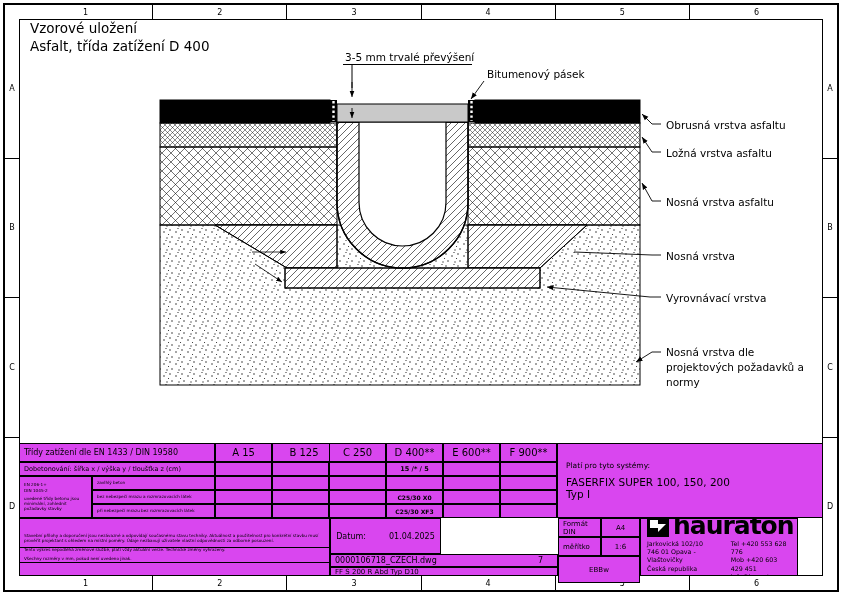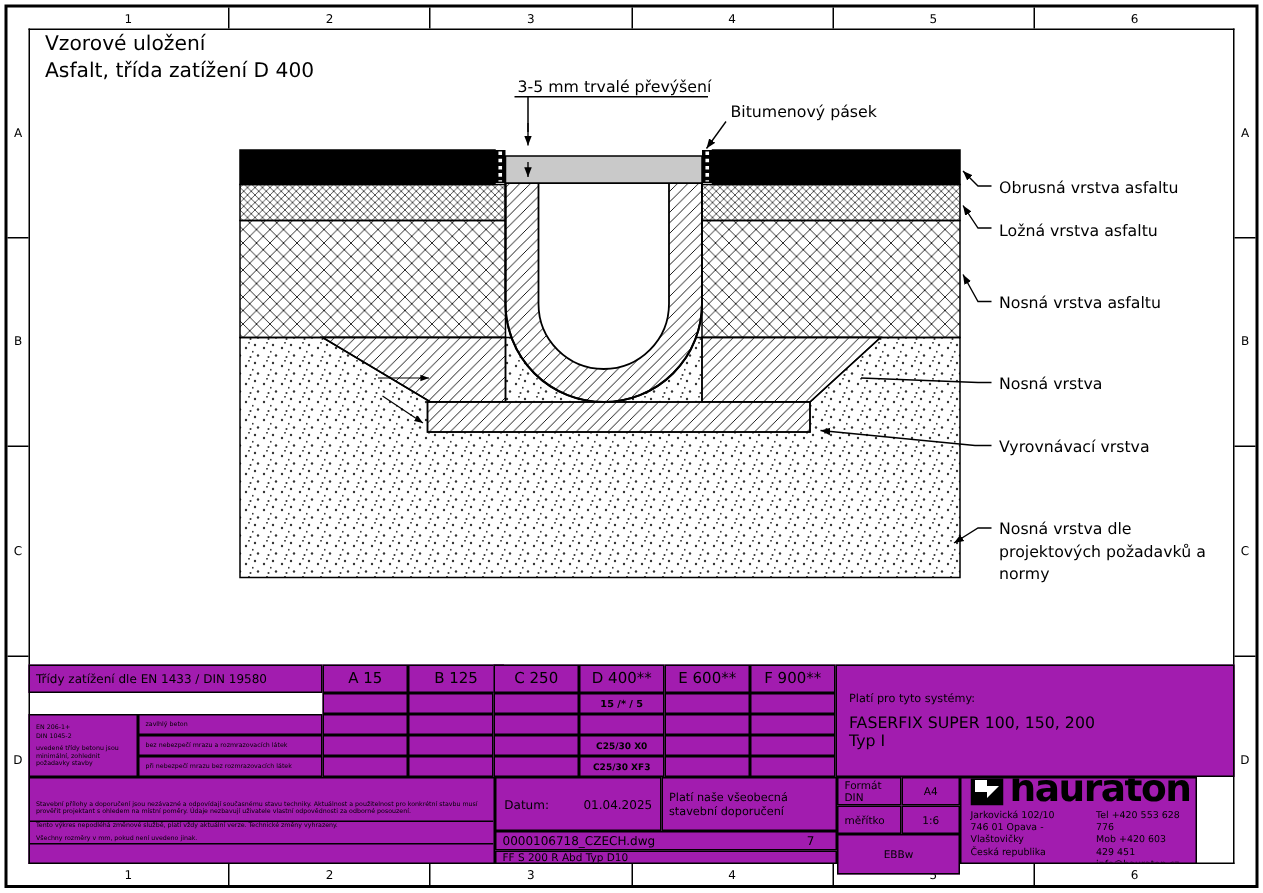--- a/index.html
+++ b/index.html
@@ -29,7 +29,7 @@
   
   #titleblock{position:absolute;left:19px;right:19px;top:443px;bottom:19px;font-size:8px;}
   .cell{position:absolute;border:1px solid #000;box-sizing:border-box;display:flex;
-        align-items:center;overflow:hidden;background:#a21caf;}
+        align-items:center;overflow:hidden;background:#d946ef;}
   .center{justify-content:center;text-align:center;}
   .pad{padding:0 4px;}
   .fs10{font-size:10px;}

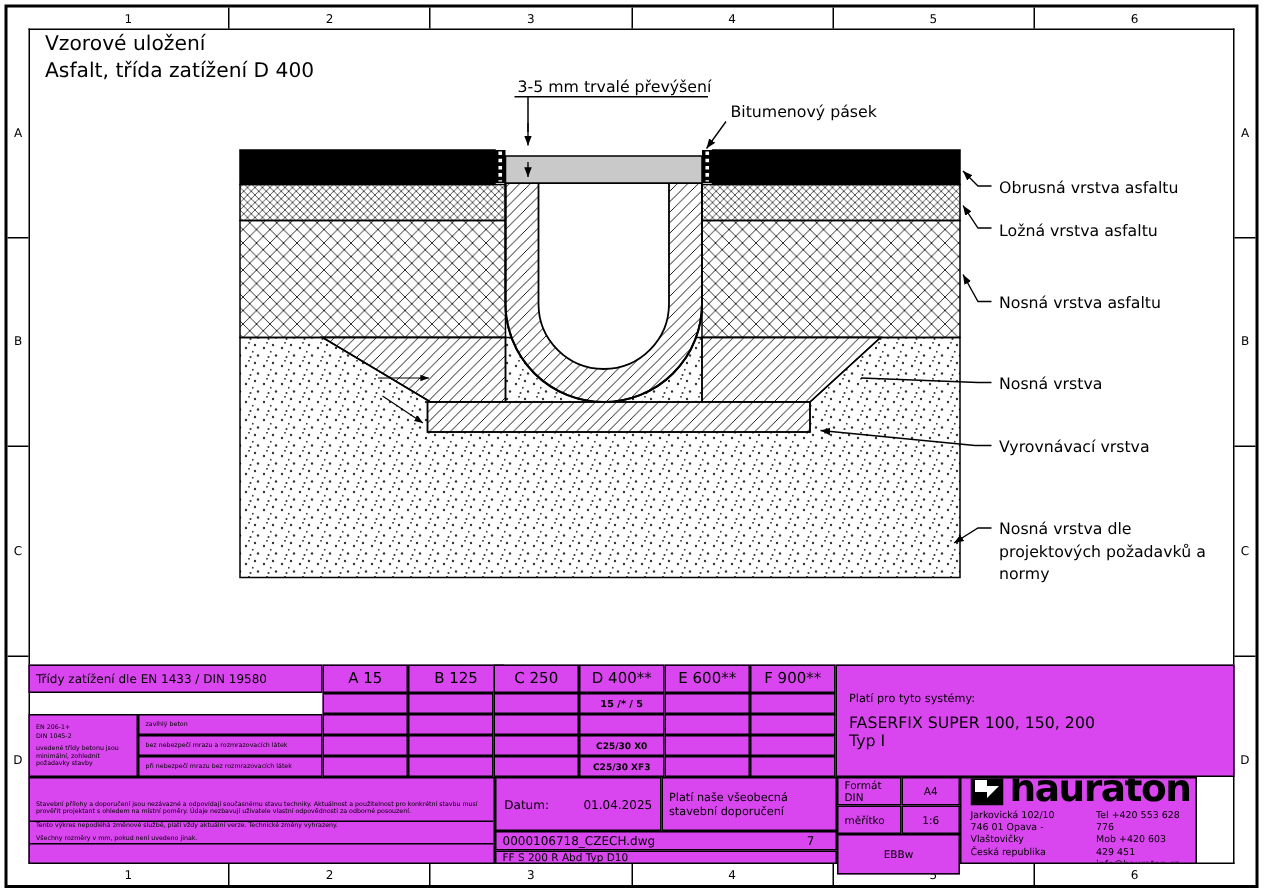--- a/index.html
+++ b/index.html
@@ -182,6 +182,7 @@
     <div class="cell center fs10" style="left:424px;top:0;width:57px;height:19px;">E 600**</div>
     <div class="cell center fs10" style="left:481px;top:0;width:57px;height:19px;">F 900**</div>
 
+    <div class="cell pad fs65" style="left:0;top:19px;width:196px;height:14px;">Dobetonování: šířka x / výška y / tloušťka z (cm)</div>
     <div class="cell" style="left:196px;top:19px;width:57px;height:14px;"></div>
     <div class="cell" style="left:253px;top:19px;width:57px;height:14px;"></div>
     <div class="cell" style="left:310px;top:19px;width:57px;height:14px;"></div>

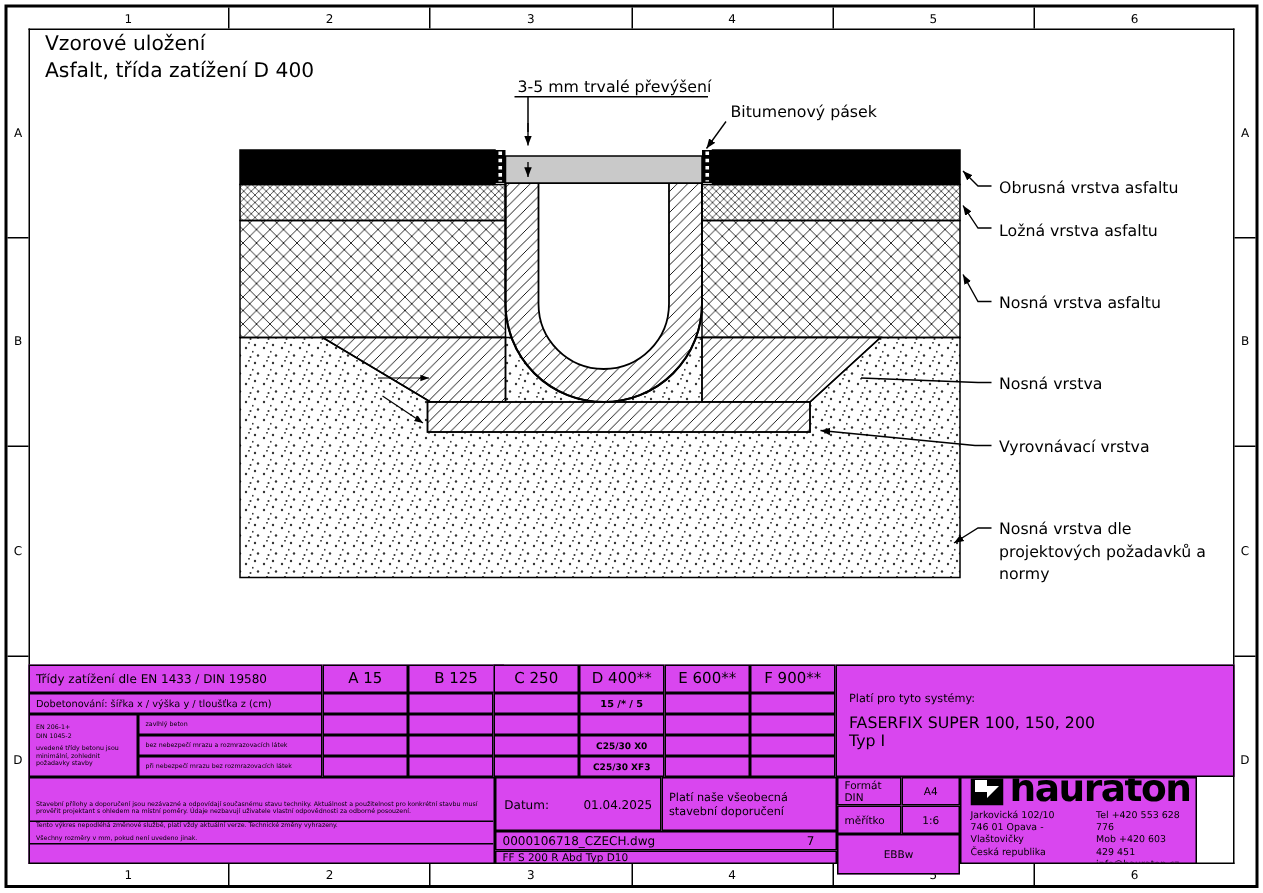--- a/index.html
+++ b/index.html
@@ -239,7 +239,6 @@
       <span>Datum:</span>
       <span>01.04.2025</span>
     </div>
-    <div class="cell pad fs75" style="left:422px;top:75px;width:117px;height:36px;">Platí naše všeobecná stavební doporučení</div>
 
     <div class="cell pad fs8" style="left:311px;top:111px;width:228px;height:13px;position:absolute;">
       <span>0000106718_CZECH.dwg</span>

